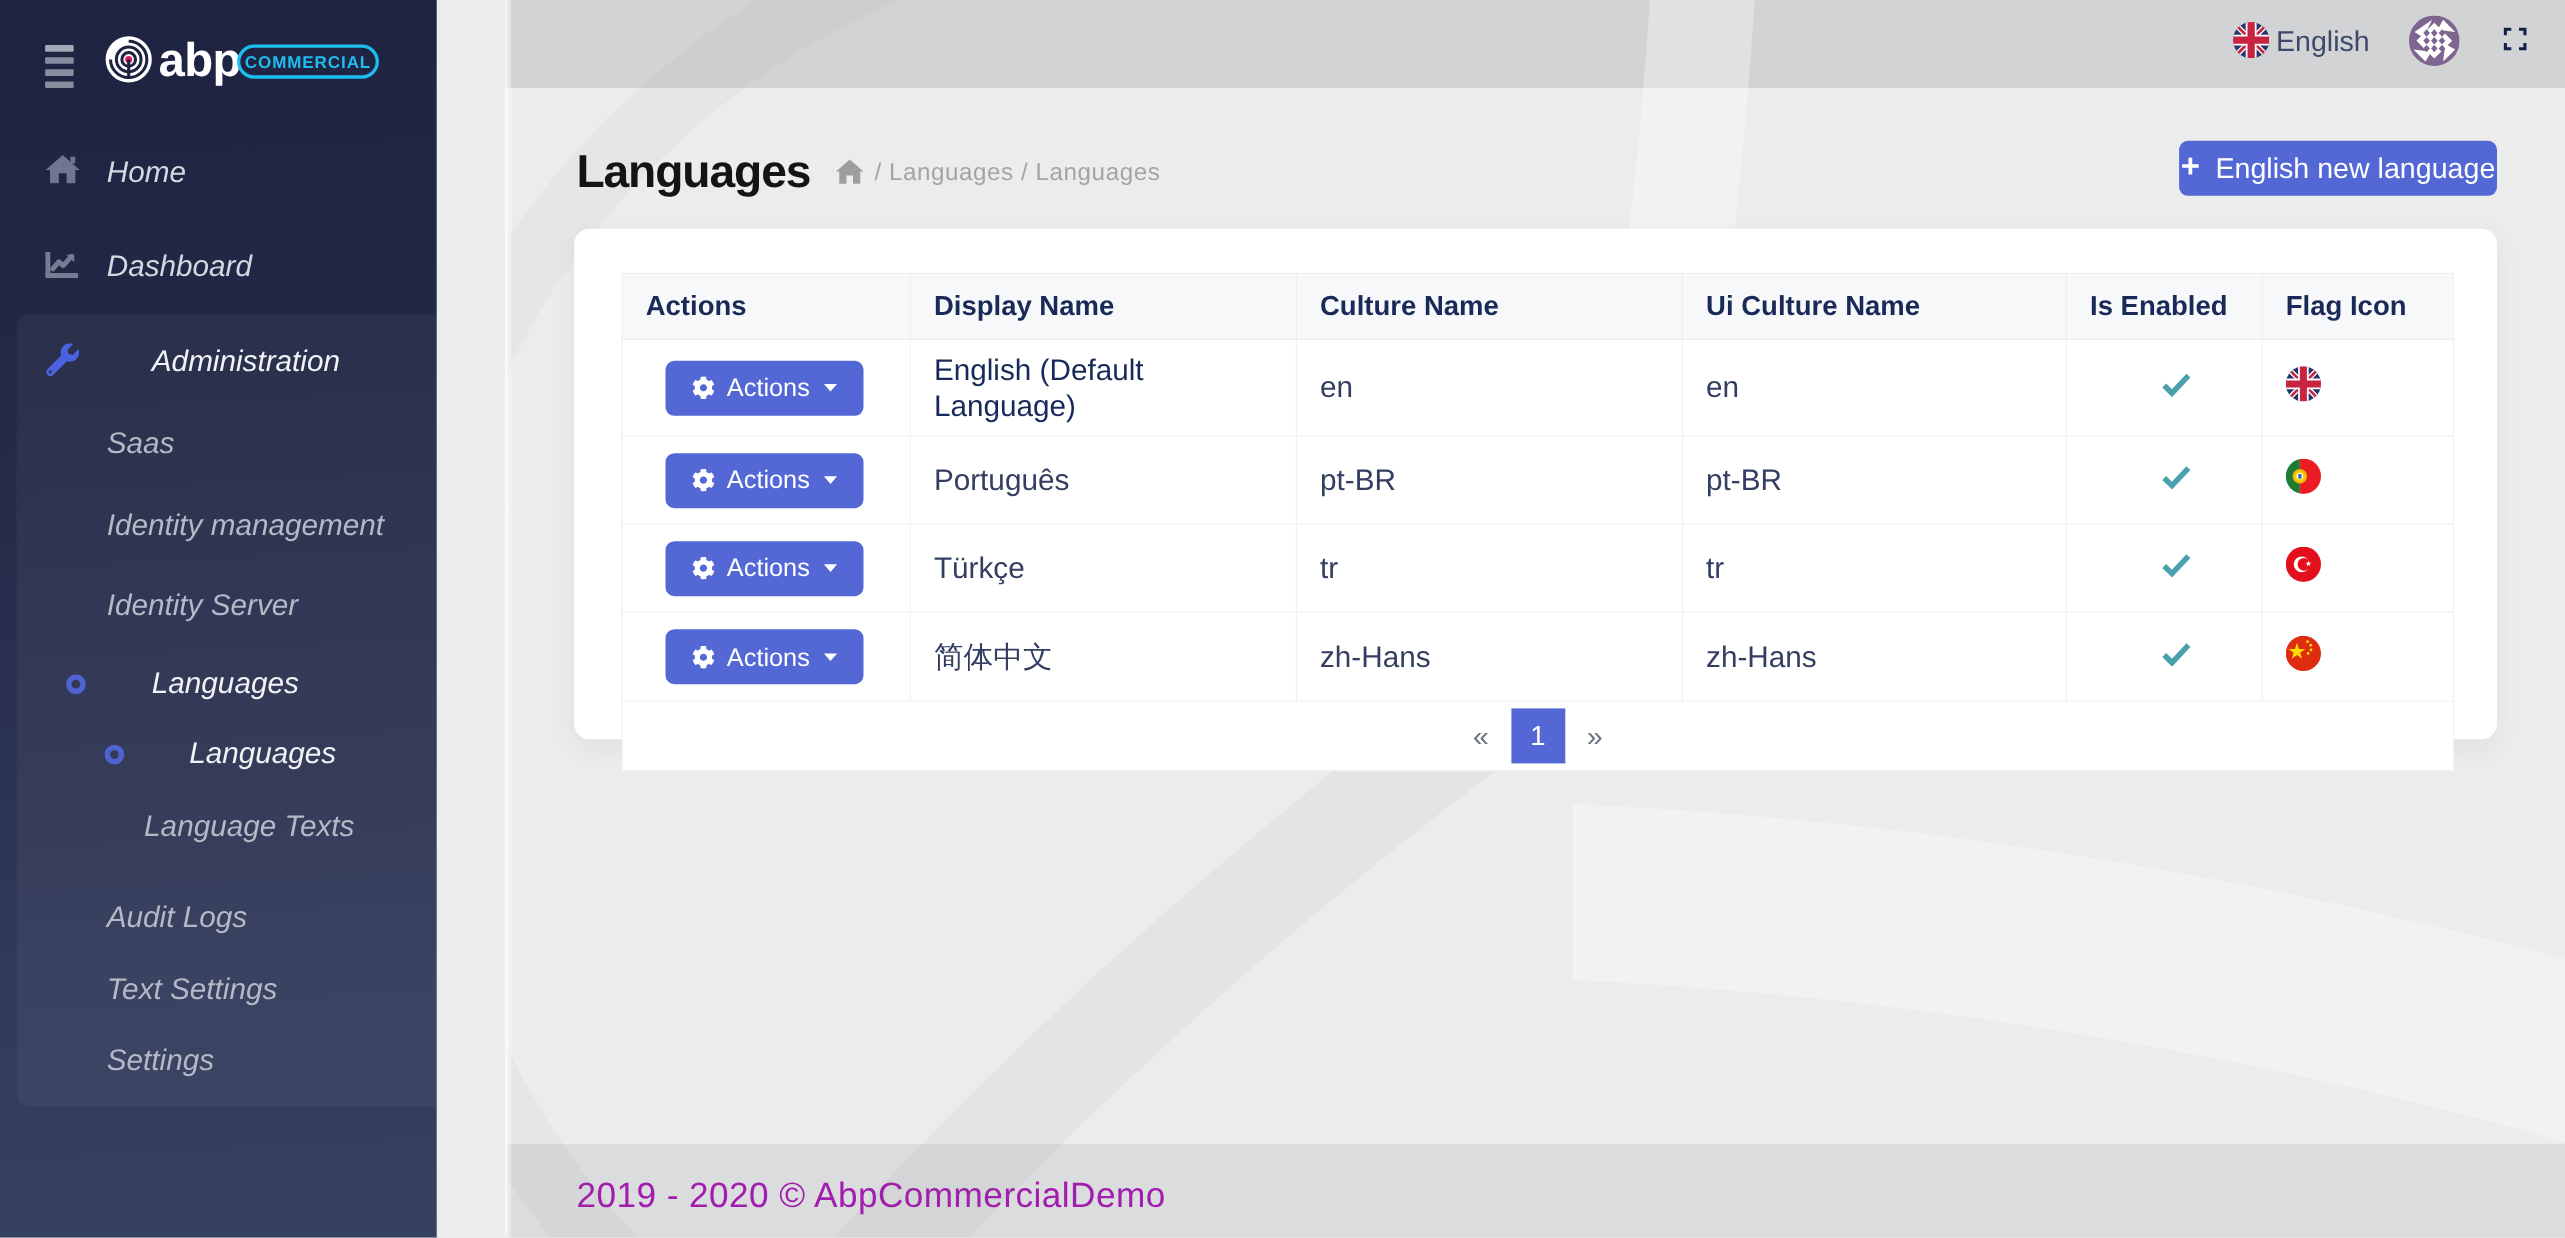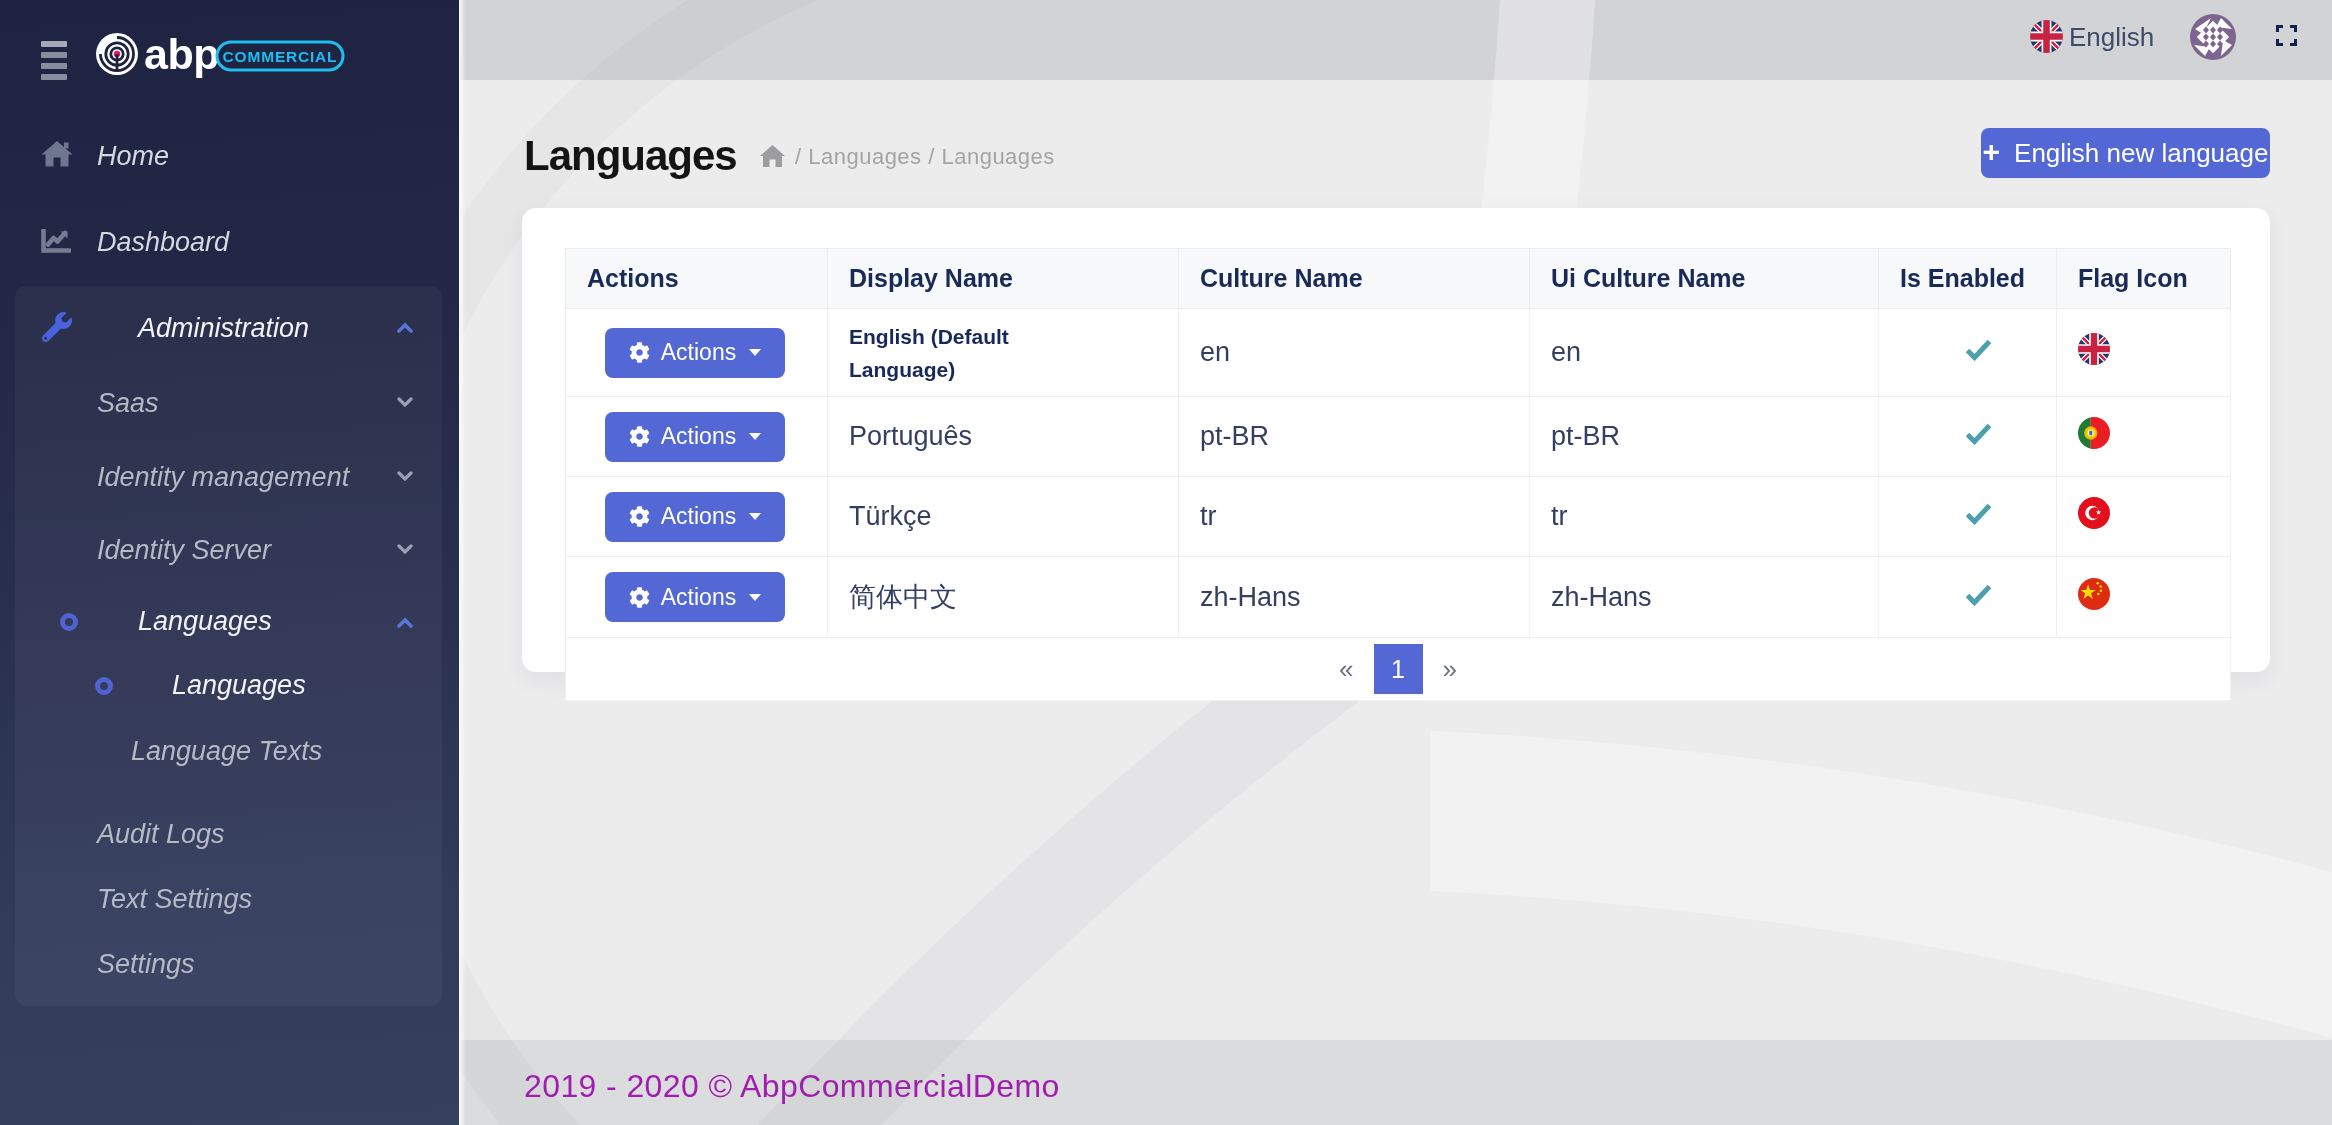--- a/index.html
+++ b/index.html
@@ -15,7 +15,7 @@
   .ring { position:absolute; border-radius:50%; border:70px solid rgba(120,120,125,0.03); z-index:1; }
 
   
-  .sidebar { position:absolute; left:0; top:0; width:459px; height:1125px; z-index:3;
+  .sidebar { position:absolute; left:0; top:0; width:397px; height:1125px; z-index:3;
     background:linear-gradient(177deg,#1e2342 0%,#222845 30%,#2a3150 55%,#313a59 78%,#36405f 100%); overflow:hidden; }
   .burger div { position:absolute; left:41px; width:26px; height:6px; background:#878c9e; border-radius:1px; }
   .adminpanel { position:absolute; left:15px; top:286px; width:427px; height:720px; background:rgba(255,255,255,0.045); border-radius:12px; }

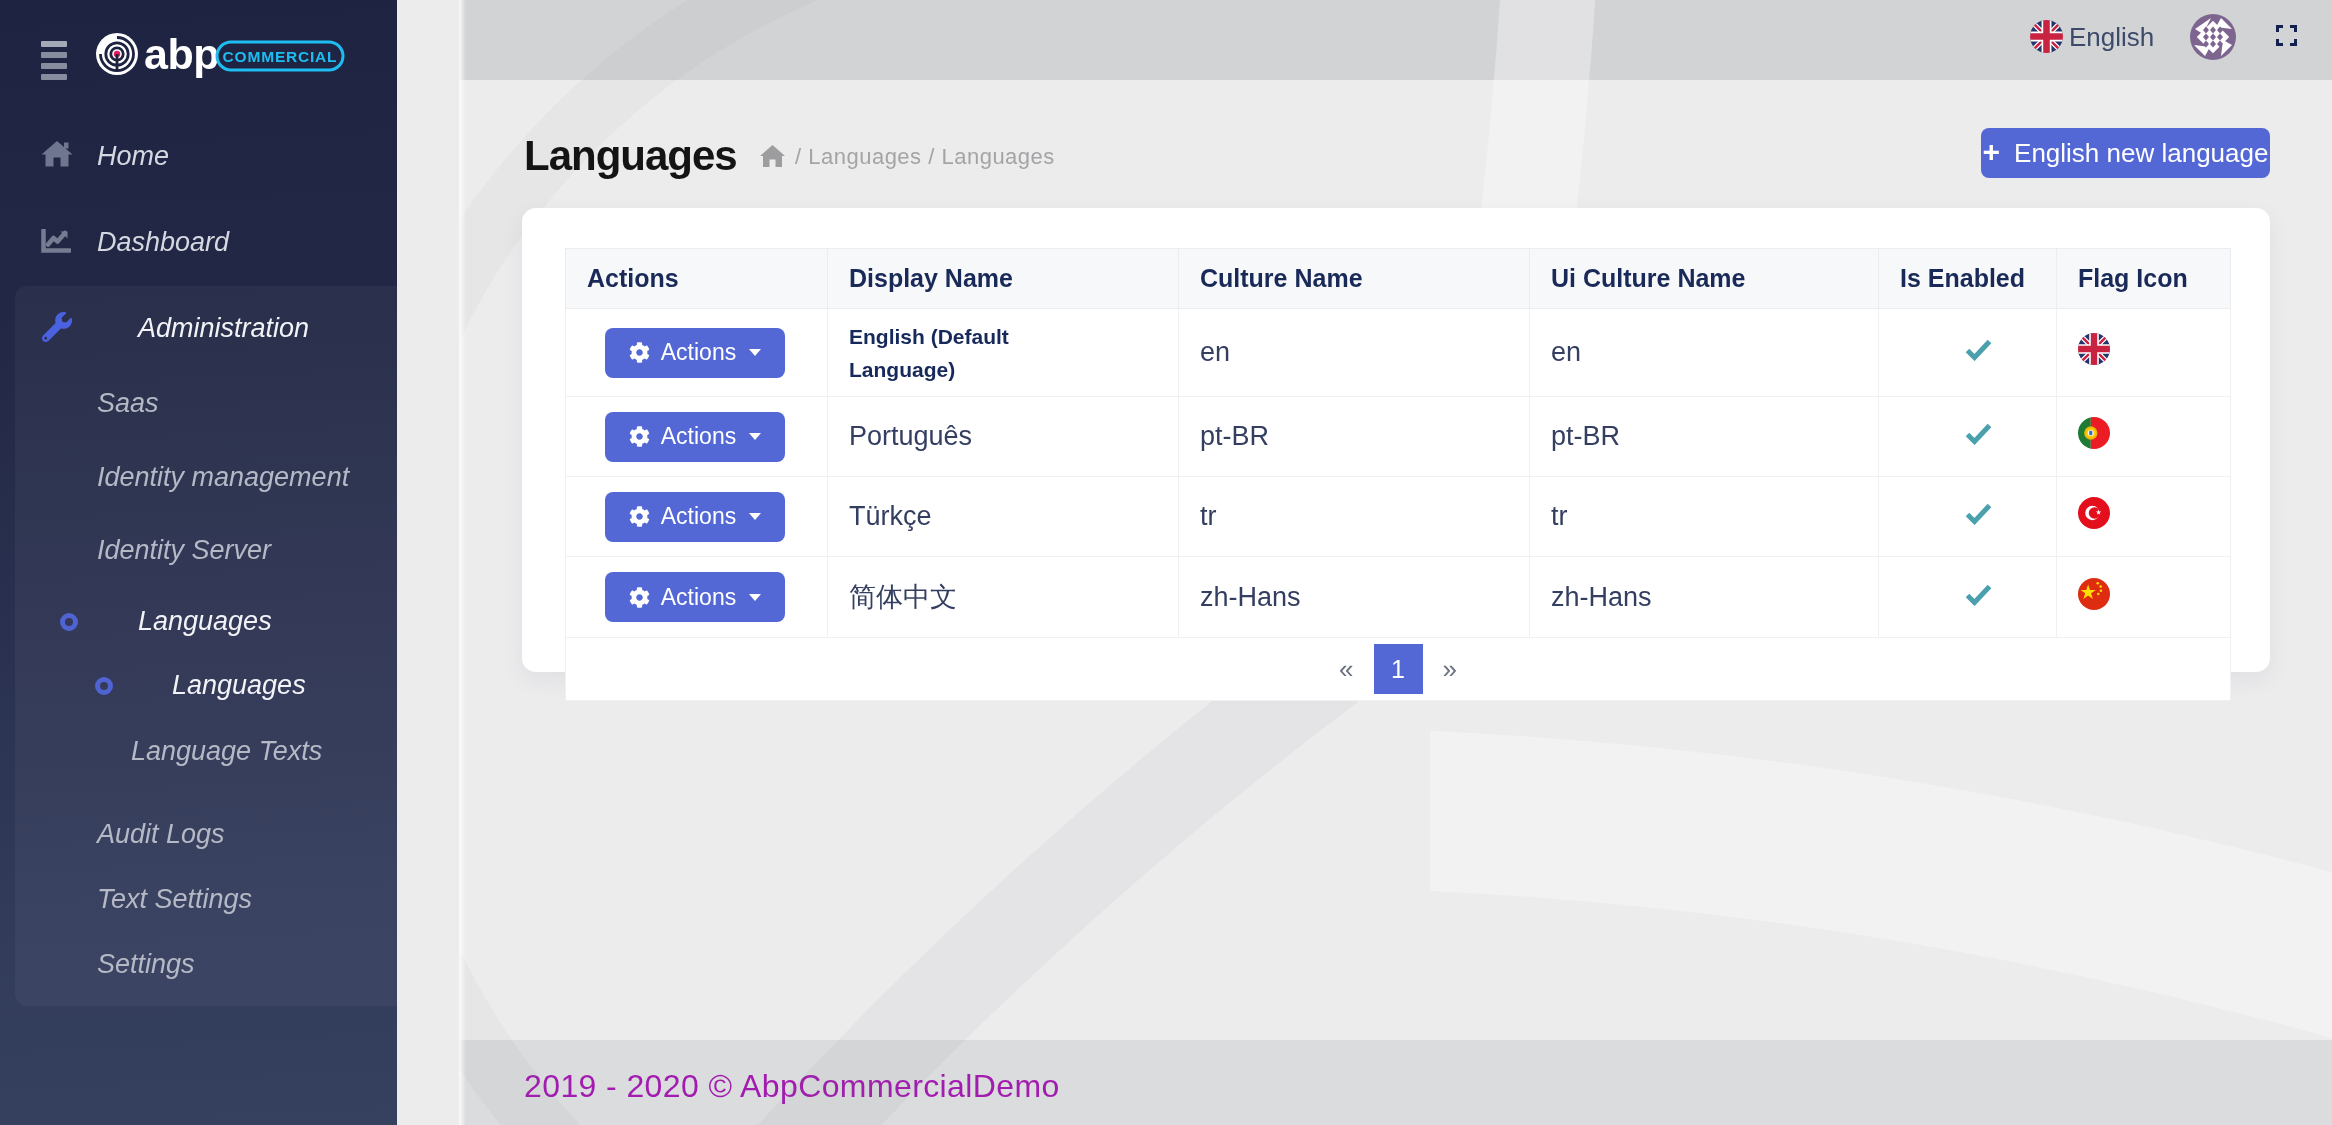--- a/index.html
+++ b/index.html
@@ -42,7 +42,7 @@
   table.lang td { border:1px solid #eef0f2; padding-left:21px; font-size:27px; color:#333e60; background:#fff; }
   tr.r1 td { height:88px; } tr.r2 td { height:80px; } tr.r3 td { height:80px; } tr.r4 td { height:81px; }
   td.ctr { text-align:center; padding-left:0; }
-  .dn-en { font-weight:700; color:#16295a; font-size:21px; line-height:33px; }
+  .dn-en { font-weight:400; color:#16295a; font-size:27px; line-height:33px; }
   .btn-act { width:180px; height:50px; border-radius:8px; background:#5368d5; color:#fff; font-size:23px;
      display:flex; align-items:center; justify-content:center; gap:11px; margin-left:39px; }
   .caret { width:0; height:0; border-left:6.5px solid transparent; border-right:6.5px solid transparent; border-top:7.5px solid #fff; margin-left:2px; }

